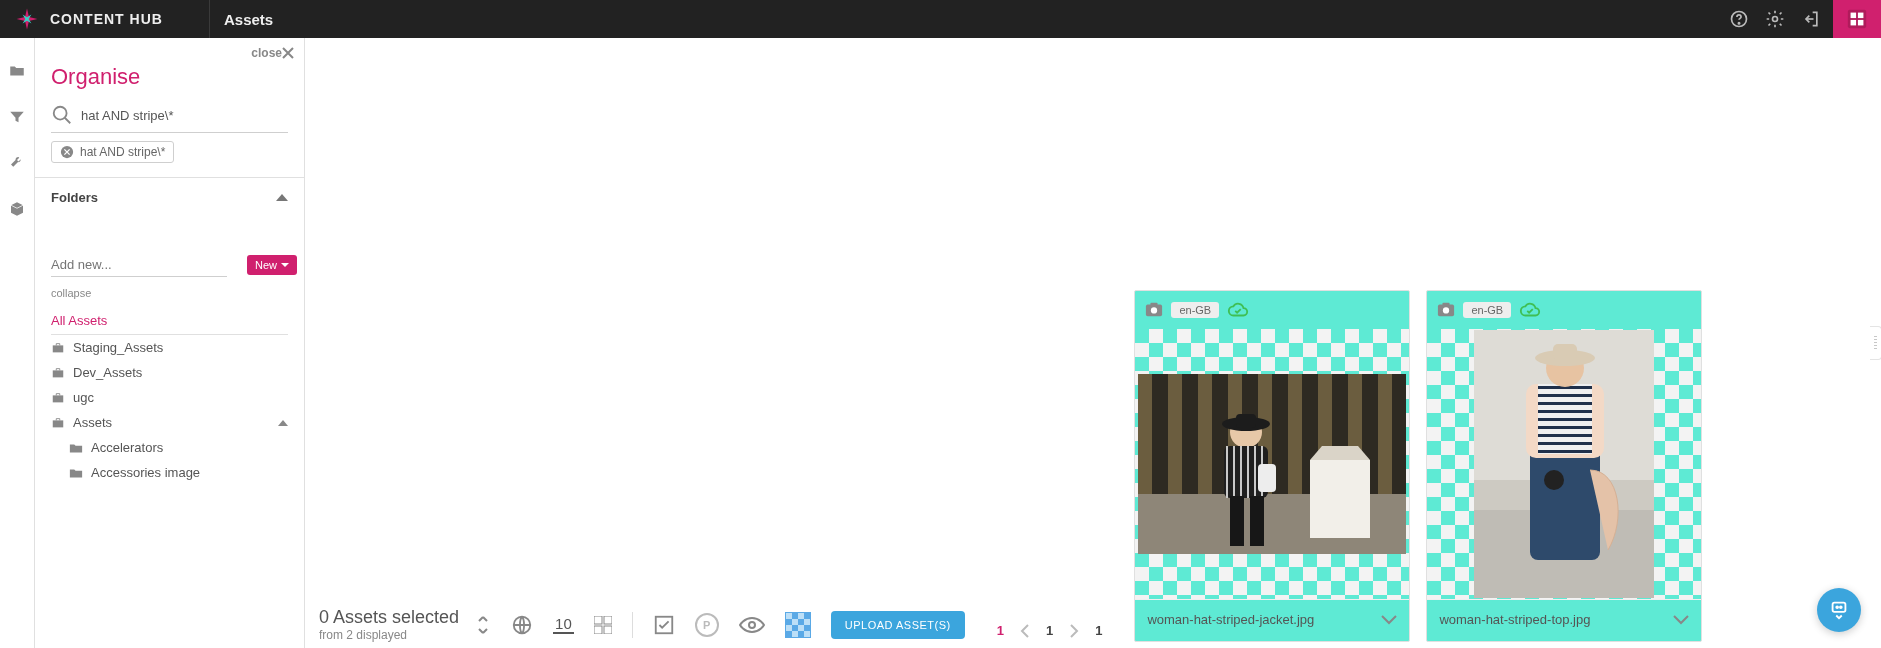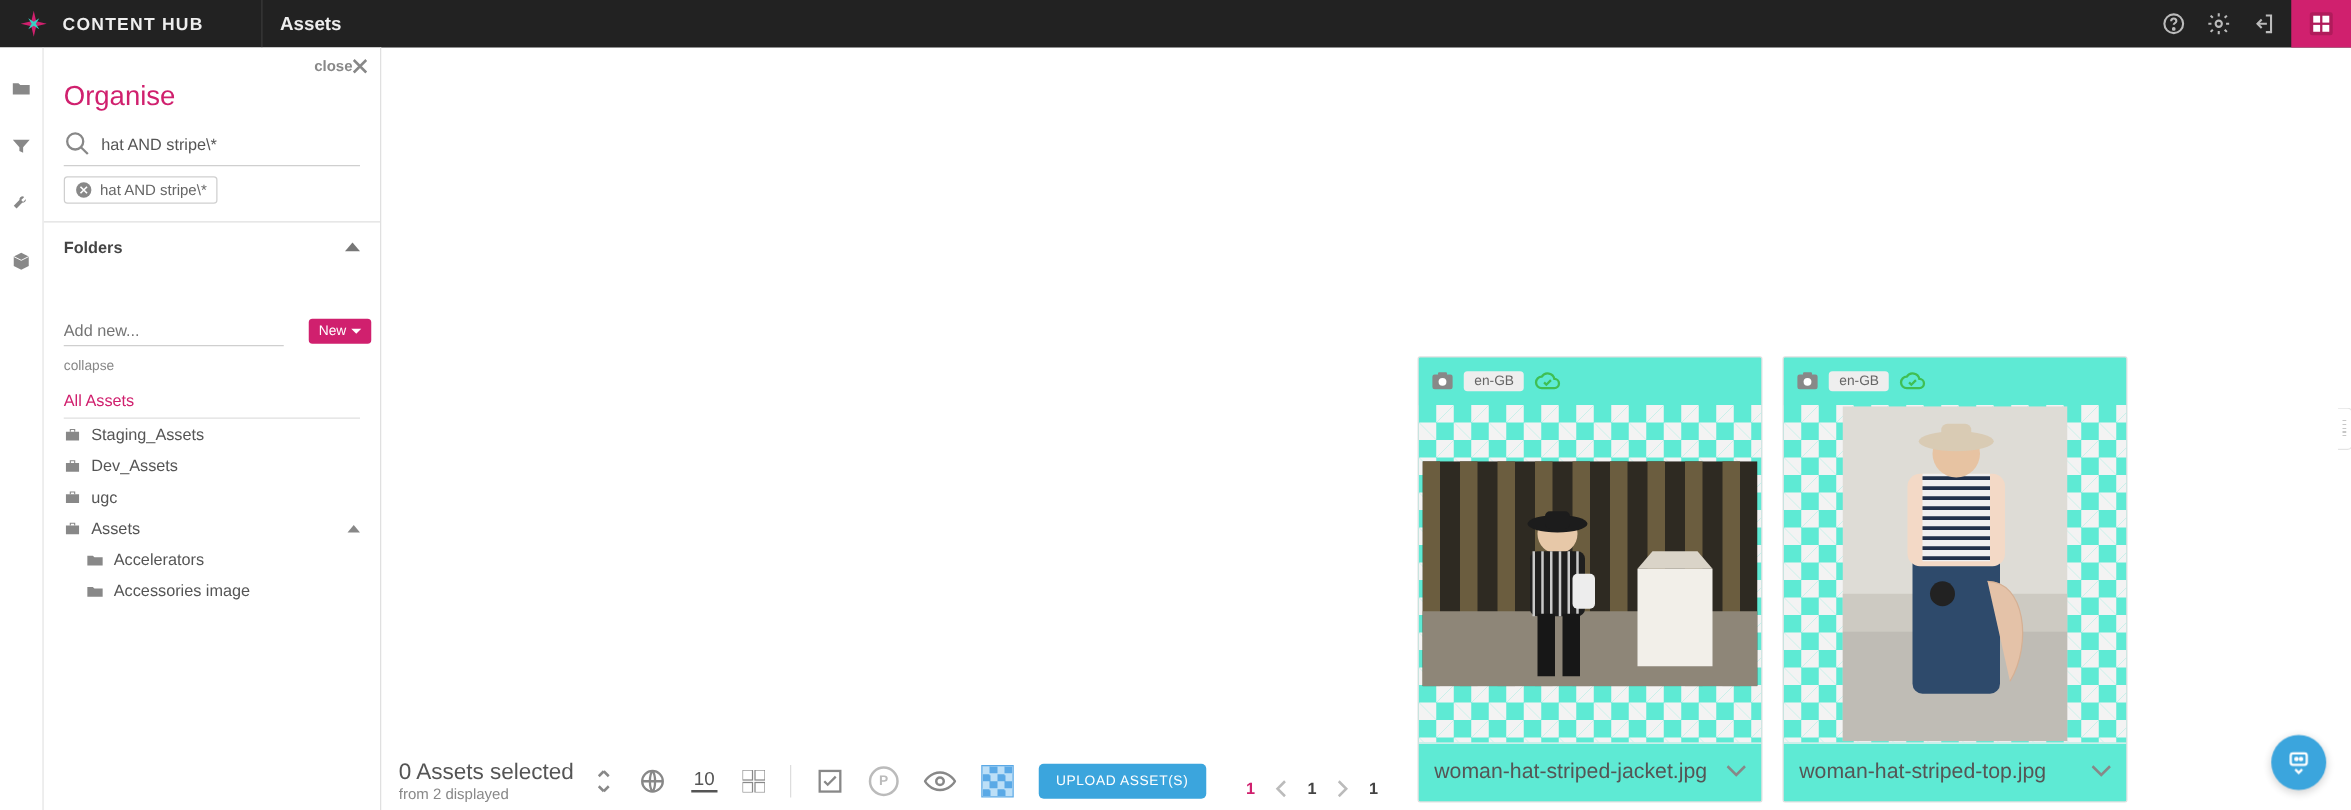--- a/index.html
+++ b/index.html
@@ -102,7 +102,7 @@
     background-position:0 0,0 14px,14px -14px,-14px 0;}
   .thumb-inner {display:flex;align-items:center;justify-content:center;}
   .card-footer{display:flex;align-items:center;justify-content:space-between;padding:12px 12px 14px;border-top:1px solid #f0f0f0;}
-  .card-footer .fn{font-size:17px;color:#555;}
+  .card-footer .fn{font-size:13px;color:#555;}
   .card-footer svg{stroke:#888;}
   .chat-bubble{position:fixed;bottom:16px;right:20px;width:44px;height:44px;border-radius:50%;background:#3ba5dd;display:flex;align-items:center;justify-content:center;box-shadow:0 2px 8px rgba(0,0,0,0.2);cursor:pointer;}
   .chat-bubble svg{width:22px;height:22px;}

